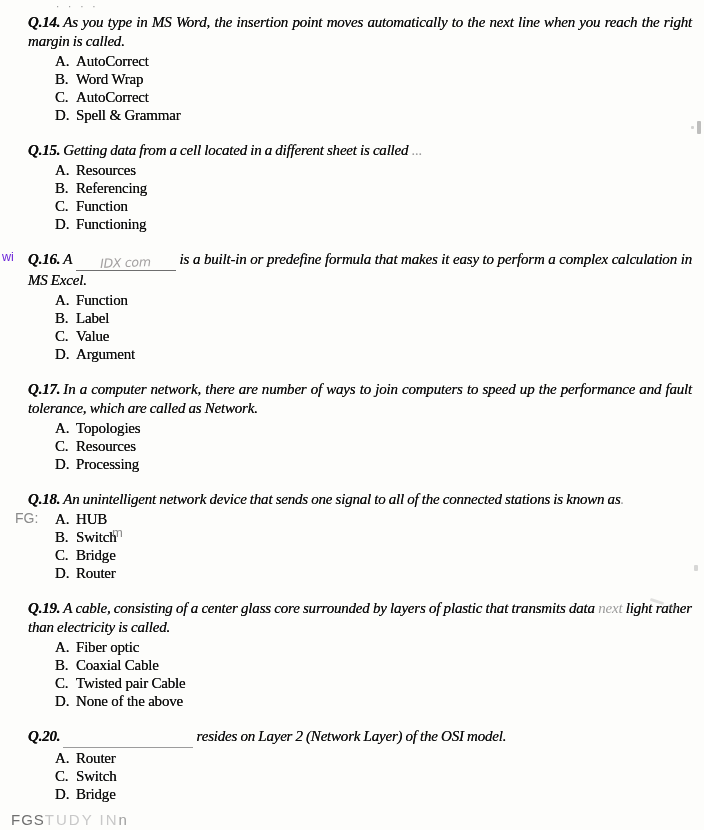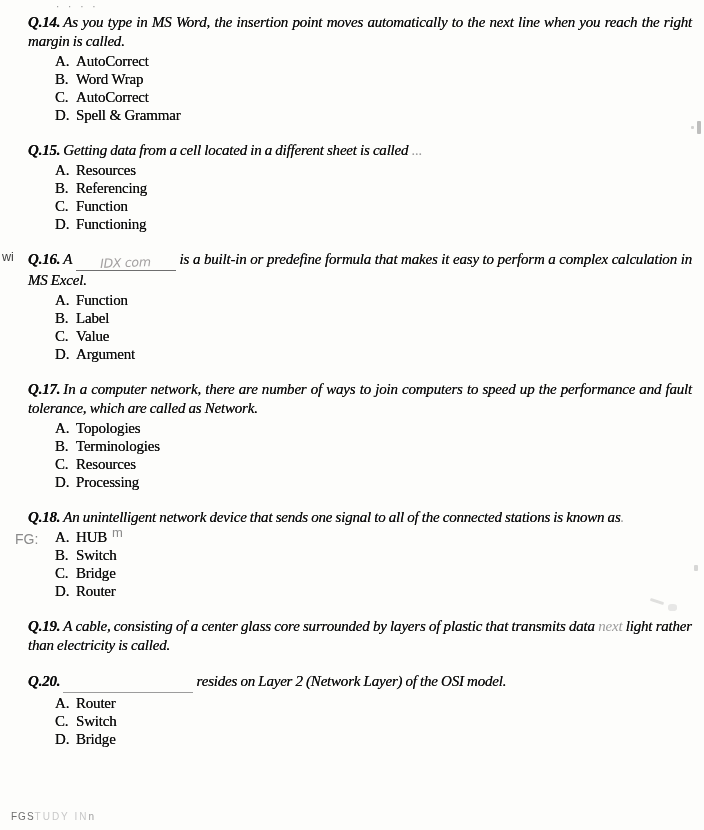--- a/index.html
+++ b/index.html
@@ -63,7 +63,7 @@
     white-space: nowrap;
   }
   .noise-dots { left: 56px; top: 1px; font-size: 10px; letter-spacing: 3px; color: #8e8e8e; }
-  .margin-q16 { left: 2px;  top: 250px; font-size: 12.5px; color: #404040; }
+  .margin-q16 { left: 2px;  top: 250px; font-size: 12.5px; color: #6d28d9; }
   .margin-q18 { left: 15px; top: 531px; font-size: 14px;   color: #8a8a8a; }
   .stray-m    { left: 112px; top: 525px; font-size: 13px;  color: #8a8a8a; }
   .footer-mark { left: 11px; top: 811px; font-size: 10px; letter-spacing: 1px; color: #6f6f6f; }

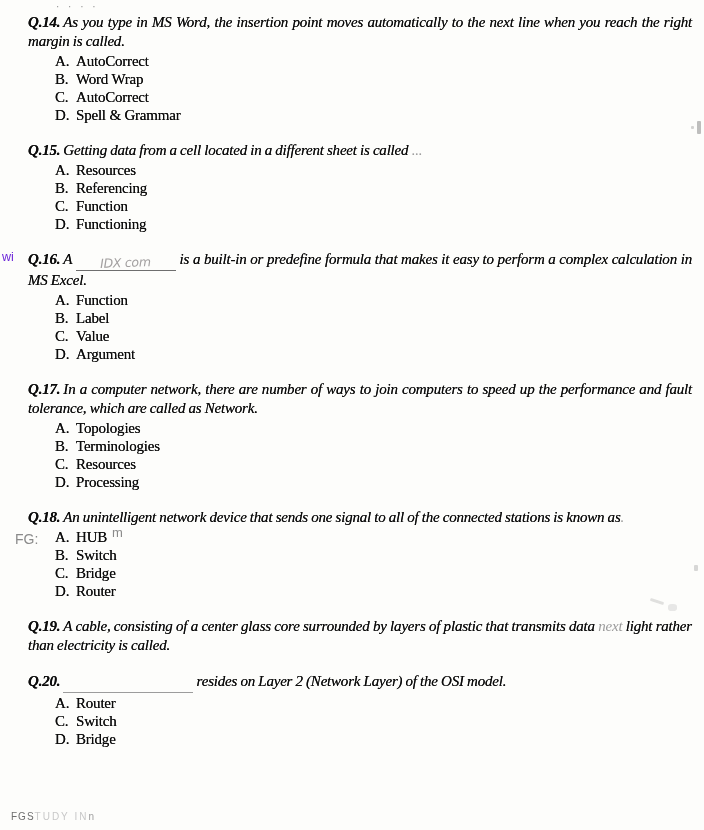--- a/index.html
+++ b/index.html
@@ -116,7 +116,6 @@
     <p class="qtext"><b class="qnum">Q.17.</b><span>In a computer network, there are number of ways to join computers to speed up the performance and fault tolerance, which are called as Network.</span></p>
     <ol class="options">
       <li class="option"><span class="letter">A.</span><span class="otext">Topologies</span></li>
-      <li class="option"><span class="letter">B.</span><span class="otext">Terminologies</span></li>
       <li class="option"><span class="letter">C.</span><span class="otext">Resources</span></li>
       <li class="option"><span class="letter">D.</span><span class="otext">Processing</span></li>
     </ol>

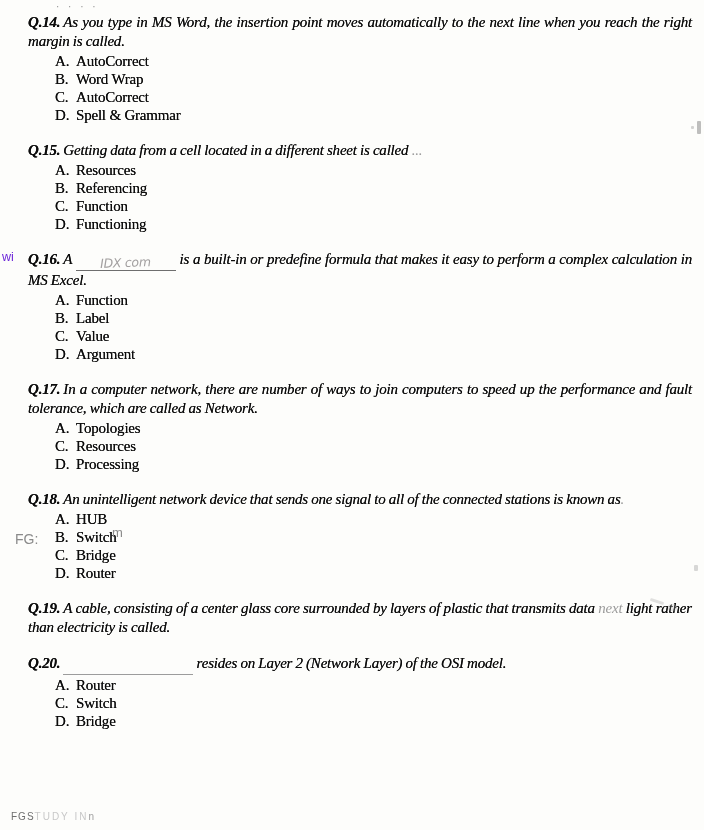--- a/index.html
+++ b/index.html
@@ -64,7 +64,7 @@
   }
   .noise-dots { left: 56px; top: 1px; font-size: 10px; letter-spacing: 3px; color: #8e8e8e; }
   .margin-q16 { left: 2px;  top: 250px; font-size: 12.5px; color: #6d28d9; }
-  .margin-q18 { left: 15px; top: 531px; font-size: 14px;   color: #8a8a8a; }
+  .margin-q18 { left: 15px; top: 510px; font-size: 14px;   color: #8a8a8a; }
   .stray-m    { left: 112px; top: 525px; font-size: 13px;  color: #8a8a8a; }
   .footer-mark { left: 11px; top: 811px; font-size: 10px; letter-spacing: 1px; color: #6f6f6f; }
   .footer-mark .fw-faint { color: #c8c8c8; letter-spacing: 2px; }

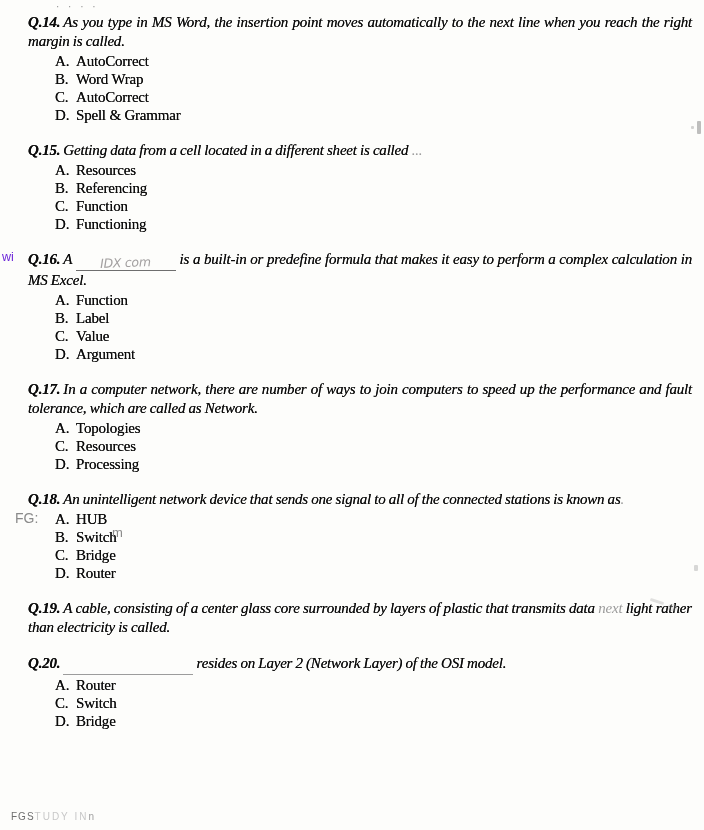--- a/index.html
+++ b/index.html
@@ -133,6 +133,12 @@
 
   <section class="question">
     <p class="qtext"><b class="qnum">Q.19.</b><span>A cable, consisting of a center glass core surrounded by layers of plastic that transmits data</span> <span class="faint">next</span> <span>light rather than electricity is called.</span></p>
+    <ol class="options">
+      <li class="option"><span class="letter">A.</span><span class="otext">Fiber optic</span></li>
+      <li class="option"><span class="letter">B.</span><span class="otext">Coaxial Cable</span></li>
+      <li class="option"><span class="letter">C.</span><span class="otext">Twisted pair Cable</span></li>
+      <li class="option"><span class="letter">D.</span><span class="otext">None of the above</span></li>
+    </ol>
   </section>
 
   <section class="question">

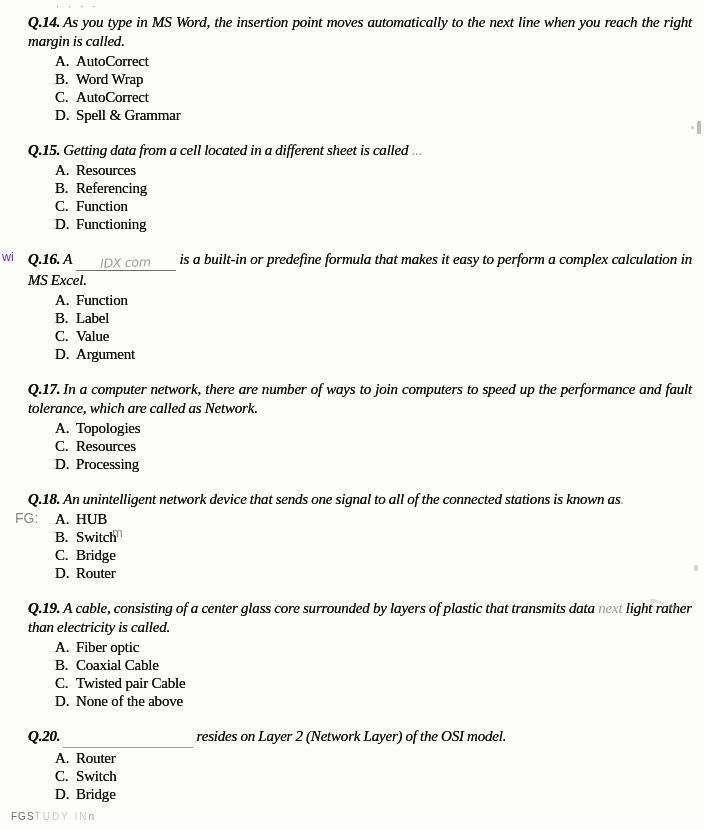--- a/index.html
+++ b/index.html
@@ -66,7 +66,7 @@
   .margin-q16 { left: 2px;  top: 250px; font-size: 12.5px; color: #6d28d9; }
   .margin-q18 { left: 15px; top: 510px; font-size: 14px;   color: #8a8a8a; }
   .stray-m    { left: 112px; top: 525px; font-size: 13px;  color: #8a8a8a; }
-  .footer-mark { left: 11px; top: 811px; font-size: 10px; letter-spacing: 1px; color: #6f6f6f; }
+  .footer-mark { left: 11px; top: 811px; font-size: 15px; letter-spacing: 1px; color: #6f6f6f; }
   .footer-mark .fw-faint { color: #c8c8c8; letter-spacing: 2px; }
   .footer-mark .fw-tail  { color: #9f9f9f; }
 

